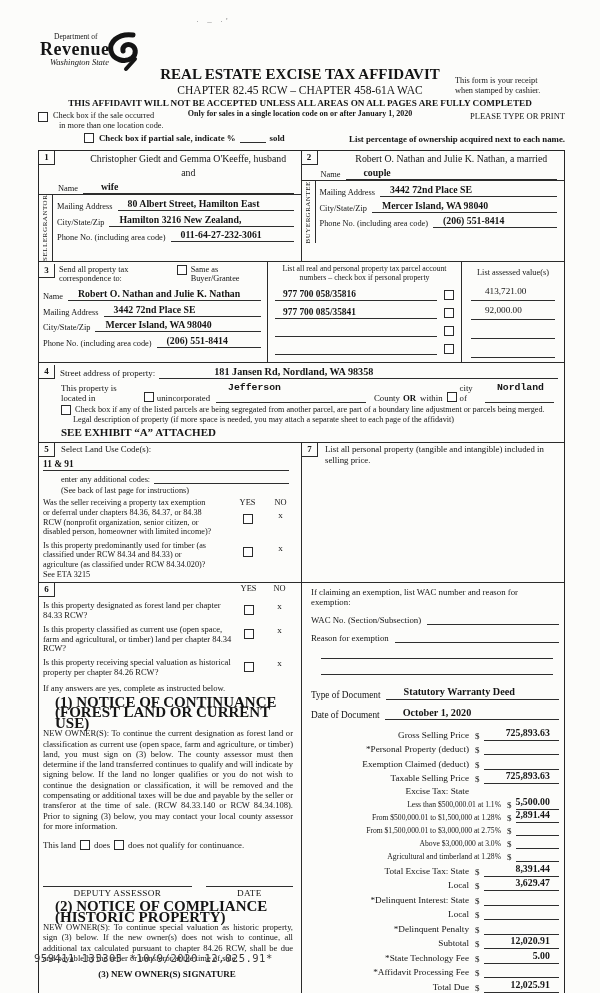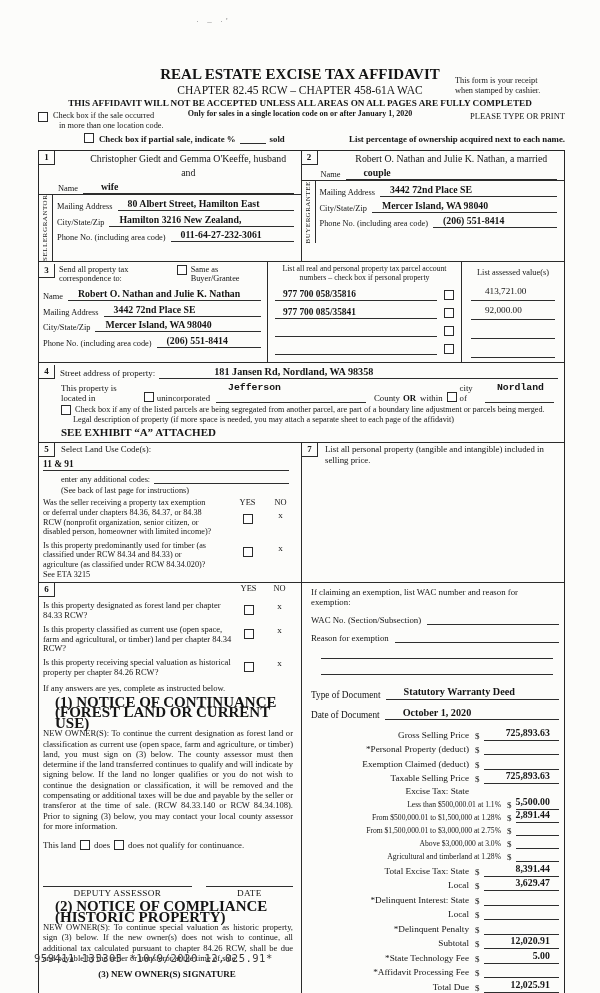--- a/index.html
+++ b/index.html
@@ -146,6 +146,17 @@
 
   <div class="header">
     <div class="pencil">· – ·'</div>
+    <div class="logo">
+      <div class="logo-txt">
+        <div class="l1">Department of</div>
+        <div class="l2">Revenue</div>
+        <div class="l3">Washington State</div>
+      </div>
+      <svg width="44" height="42" viewBox="0 0 44 42">
+        <path d="M31 5 C15 3 7 13 9 21 C11 30 23 33 30 28 C35 24 34 17 29 15 C24 13 20 17 21 21" fill="none" stroke="#141414" stroke-width="5" stroke-linecap="round"></path>
+        <path d="M33 29 L24 39" stroke="#141414" stroke-width="4" stroke-linecap="round"></path>
+      </svg>
+    </div>
     <div class="titleblock">
       <div class="t1">REAL ESTATE EXCISE TAX AFFIDAVIT</div>
       <div class="t2">CHAPTER 82.45 RCW – CHAPTER 458-61A WAC</div>

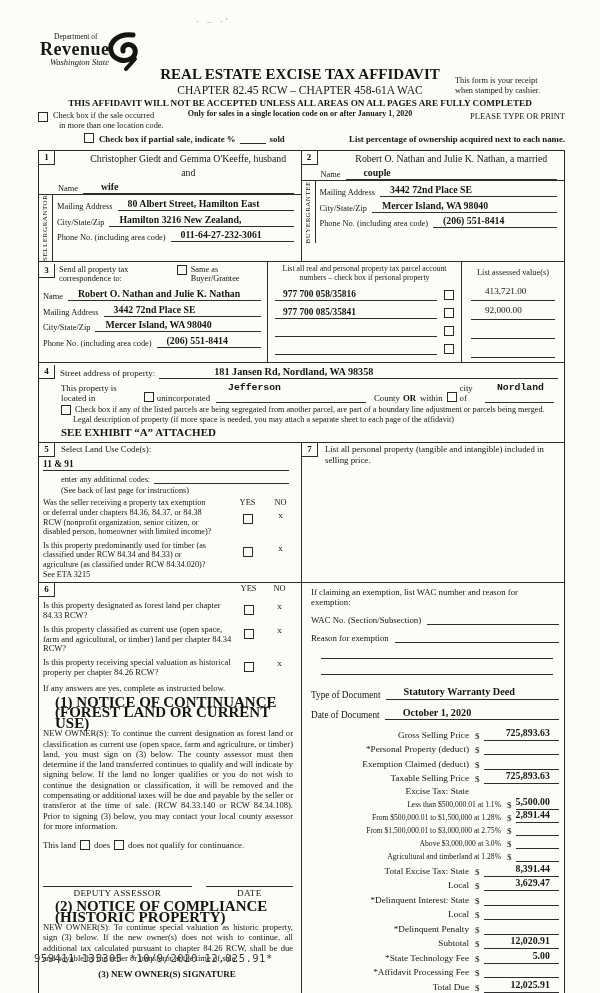--- a/index.html
+++ b/index.html
@@ -178,7 +178,7 @@
       <div class="ptp">PLEASE TYPE OR PRINT</div>
     </div>
     <div class="rowB">
-      <div class="row" style="align-items:center;">
+      <div class="row" style="align-items:flex-start;">
         <span class="cb" style="margin-bottom:1px;"></span>
         <span style="margin-left:5px;">Check box if partial sale, indicate %</span>
         <span class="pctline" style="margin:0 4px;"></span>

